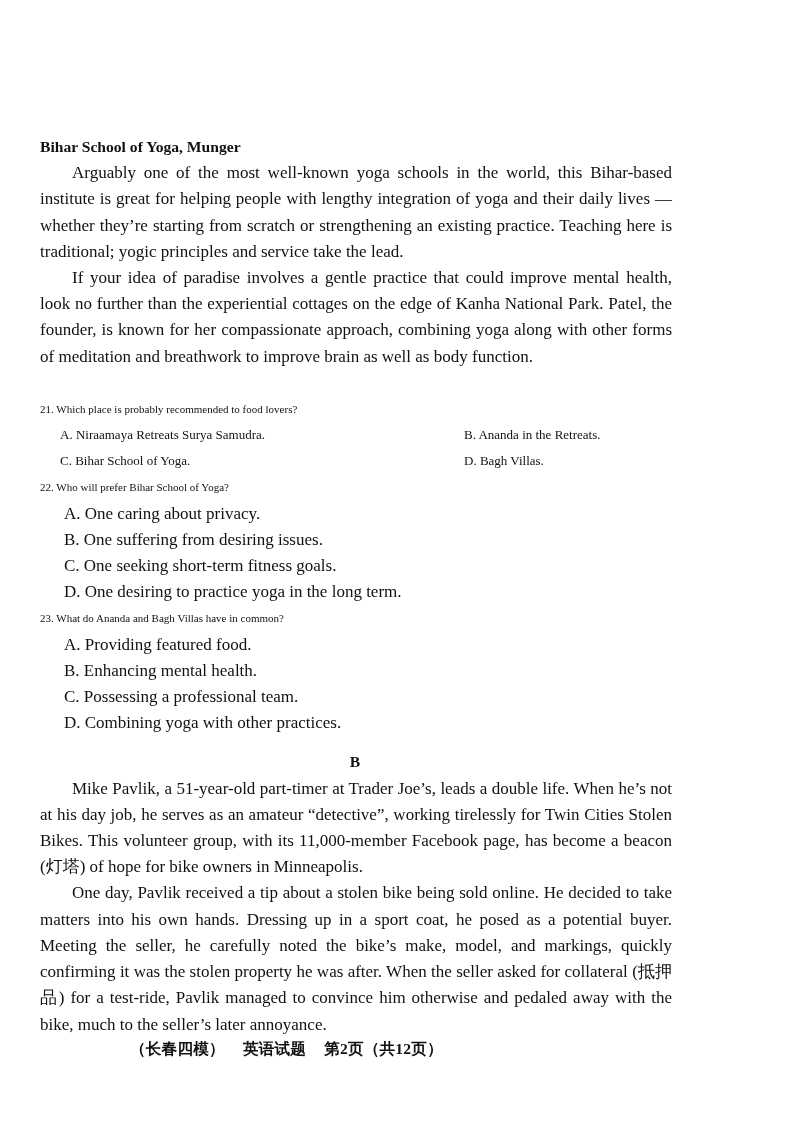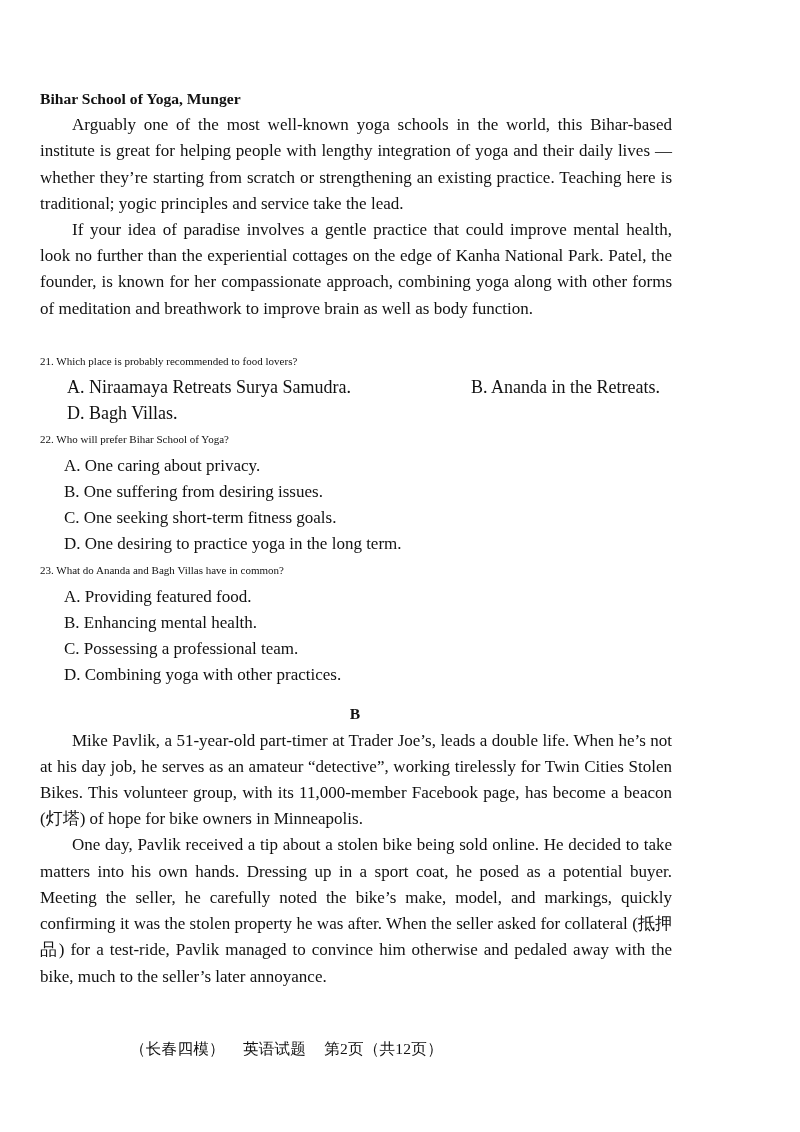--- a/index.html
+++ b/index.html
@@ -6,7 +6,7 @@
   body { width: 800px; height: 1132px; position: relative; overflow: hidden;
          font-family: "Liberation Serif", "DejaVu Serif", serif; color: #111111; }
   .page { position: absolute; left: 40px; top: 86px; width: 632px; }
-  .line { font-size: 15.6px; line-height: 26.2px; white-space: nowrap; }
+  .line { font-size: 15.6px; line-height: 26.2px; white-space: nowrap; margin-top: 48px; }
   .heading { font-weight: bold; }
   .para { font-size: 17px; line-height: 26.2px; text-align: justify;
           text-align-last: left; text-indent: 32px; margin: 0; }

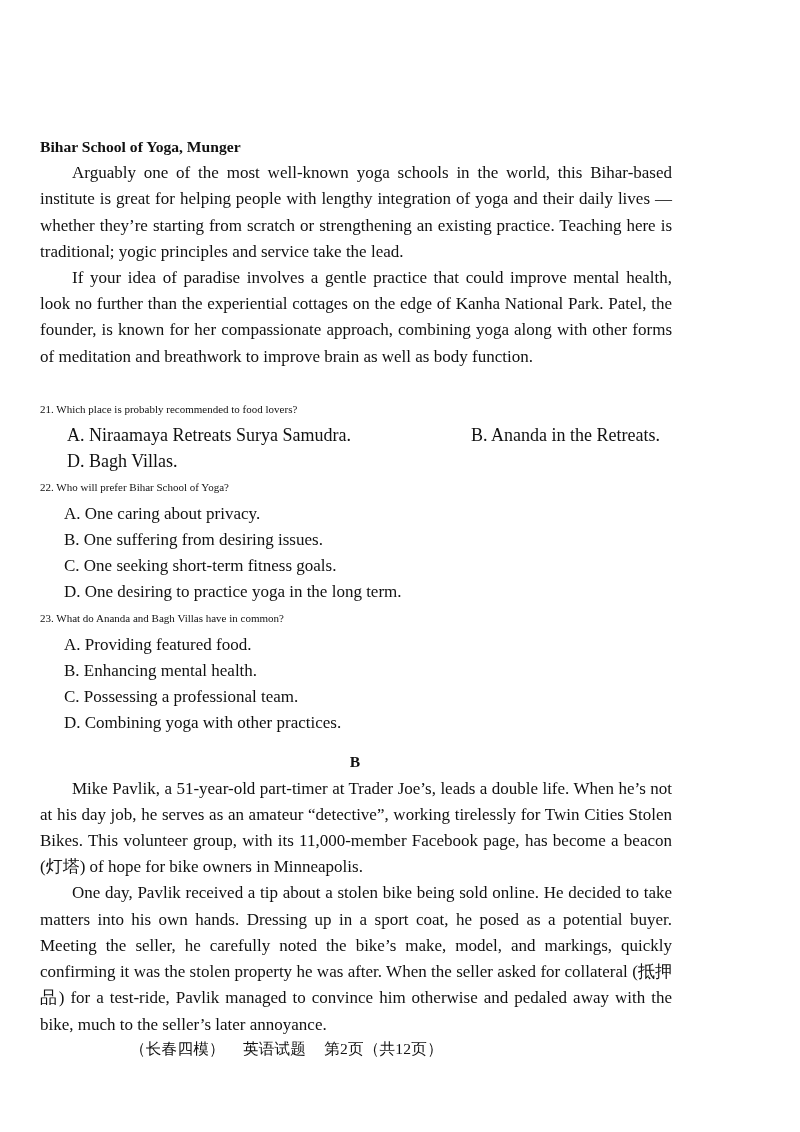--- a/index.html
+++ b/index.html
@@ -12,7 +12,7 @@
           text-align-last: left; text-indent: 32px; margin: 0; }
   .q { font-size: 11px; line-height: 26.2px; margin: 0; }
   .opt { font-size: 17px; line-height: 26.2px; margin: 0 0 0 24px; }
-  .opt-row { display: flex; margin-left: 27px; font-size: 18px; line-height: 26.2px; }
+  .opt-row { display: flex; margin-left: 20px; font-size: 13px; line-height: 26.2px; }
   .opt-row .left { width: 404px; }
   .gap { height: 26px; }
   .section-letter { text-align: center; font-weight: bold; font-size: 15.6px;

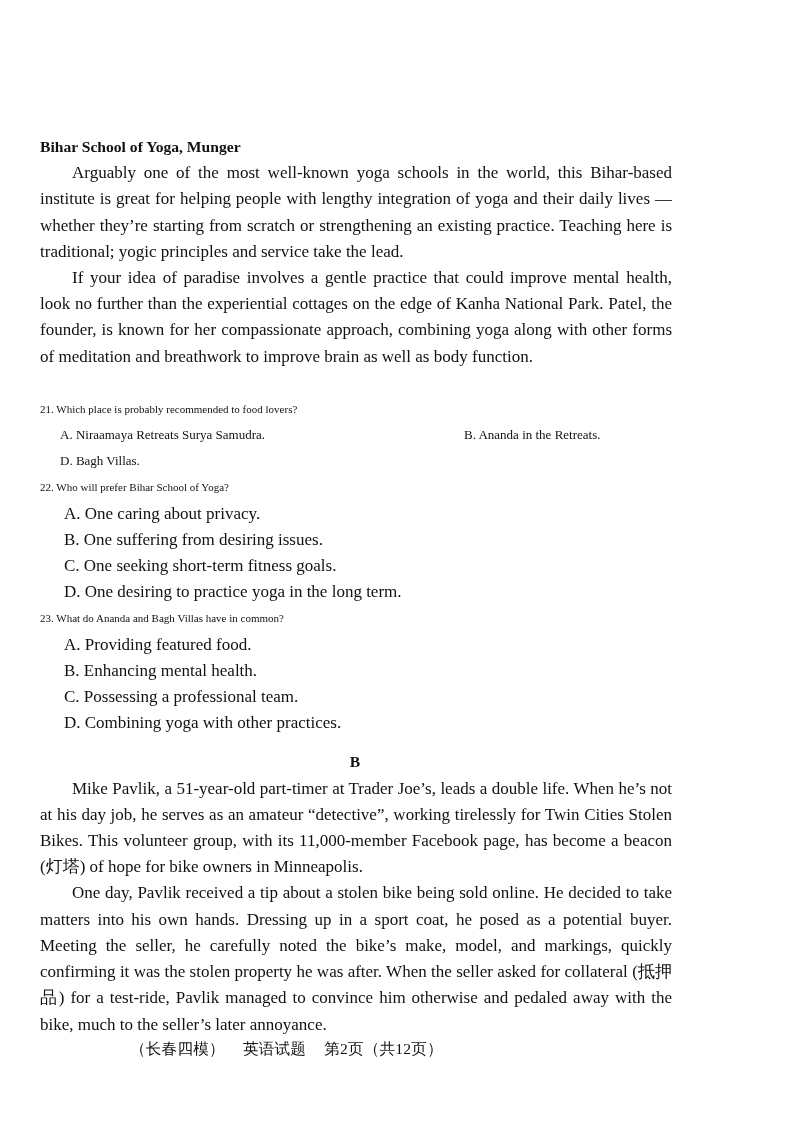--- a/index.html
+++ b/index.html
@@ -44,6 +44,7 @@
       <span>B. Ananda in the Retreats.</span>
     </div>
     <div class="opt-row">
+      <span class="left">C. Bihar School of Yoga.</span>
       <span>D. Bagh Villas.</span>
     </div>
   </div>

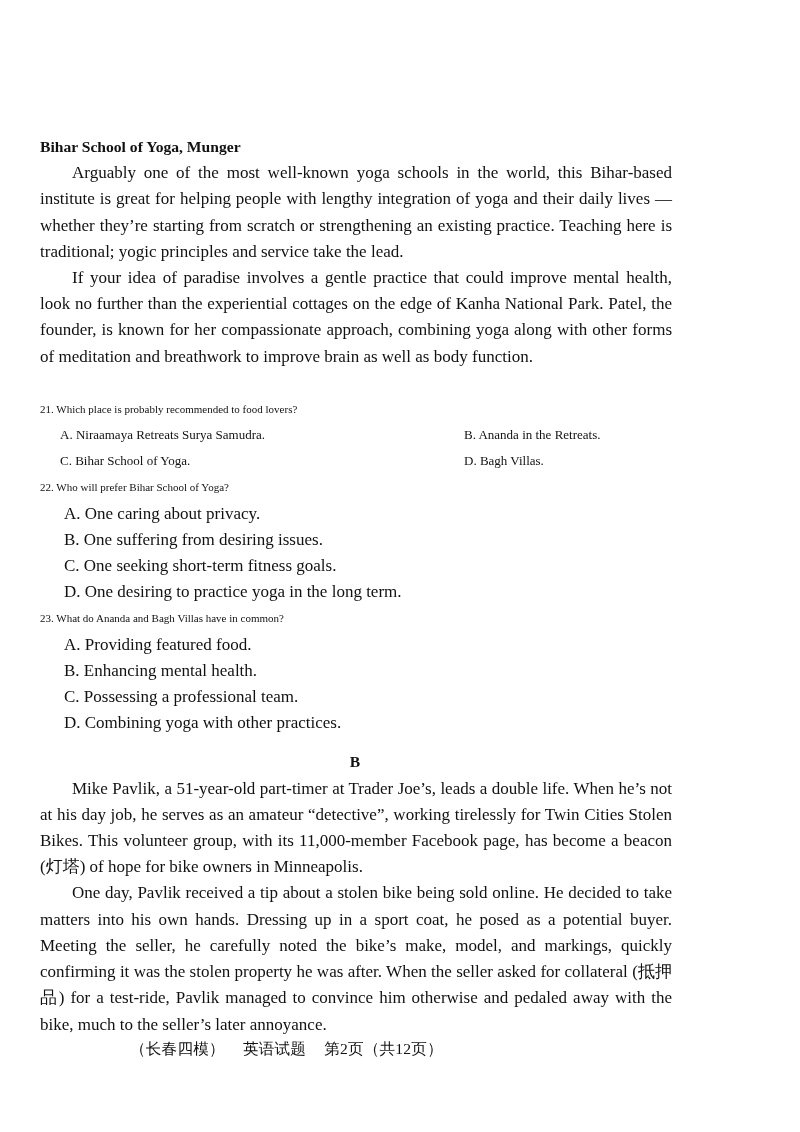--- a/index.html
+++ b/index.html
@@ -18,7 +18,7 @@
   .section-letter { text-align: center; font-weight: bold; font-size: 15.6px;
                     line-height: 26.2px; margin-top: 13px; padding-right: 2px; }
   .footer { position: absolute; top: 1036px; left: 130px; font-size: 15.6px;
-            line-height: 26px; letter-spacing: 0.2px; white-space: nowrap; }
+            line-height: 26px; letter-spacing: 0.2px; white-space: nowrap; font-weight: bold; }
   .footer span { margin-right: 14px; }
 </style>
 </head>

